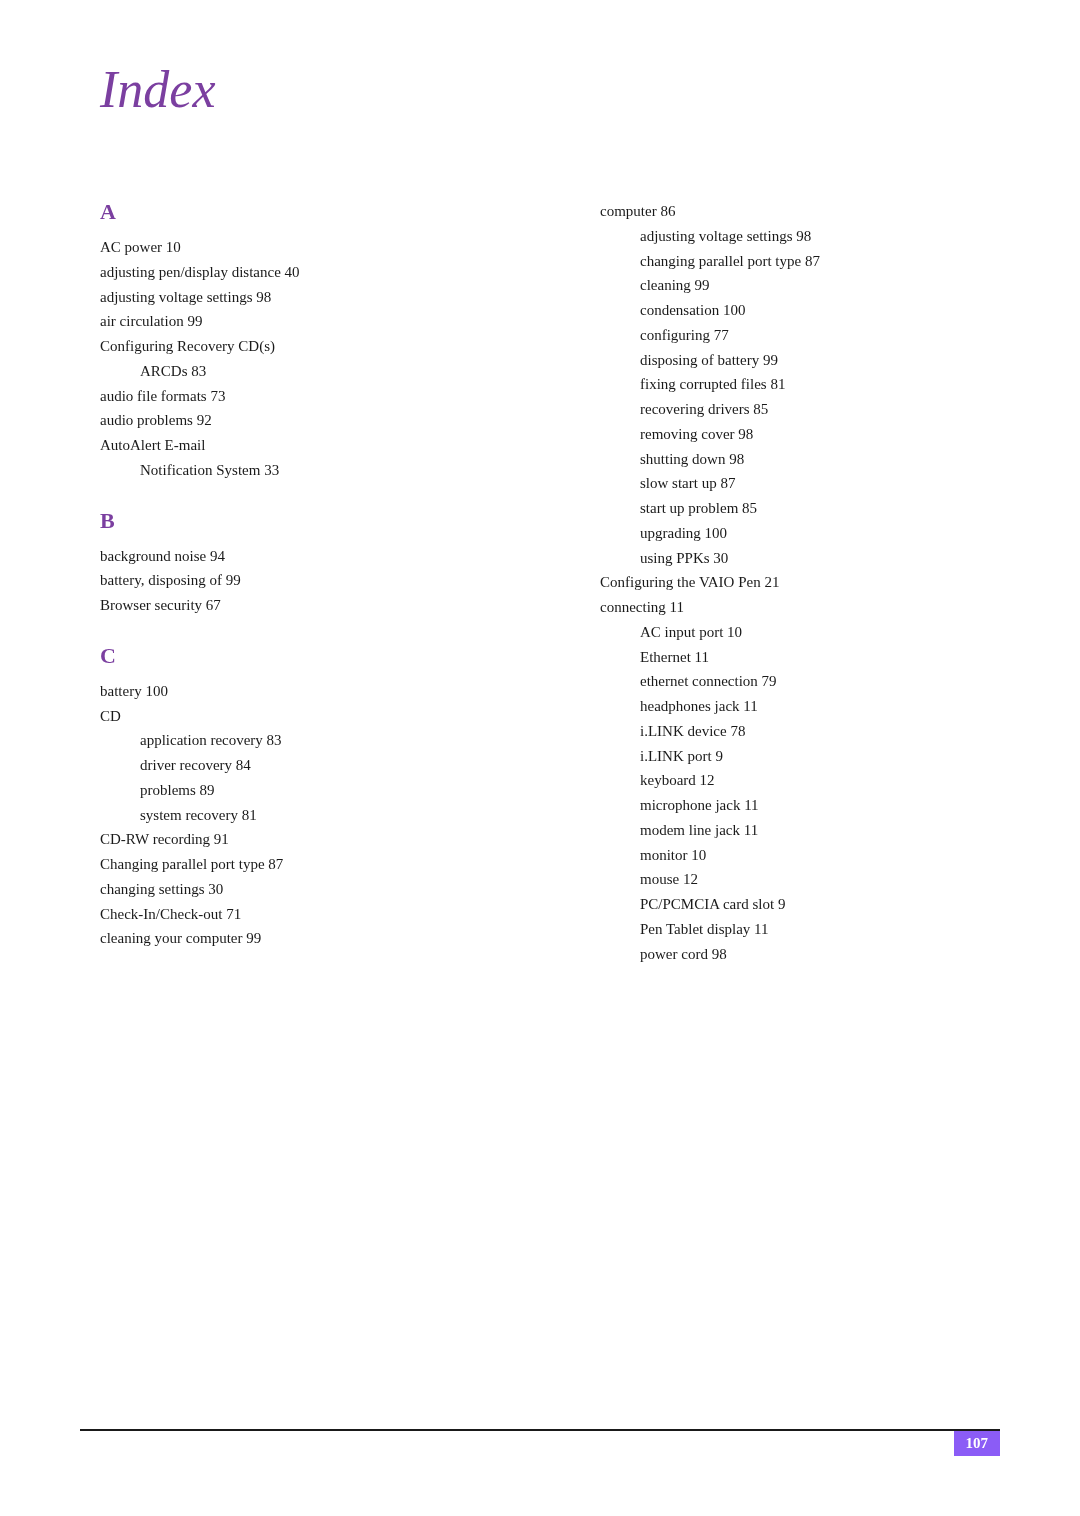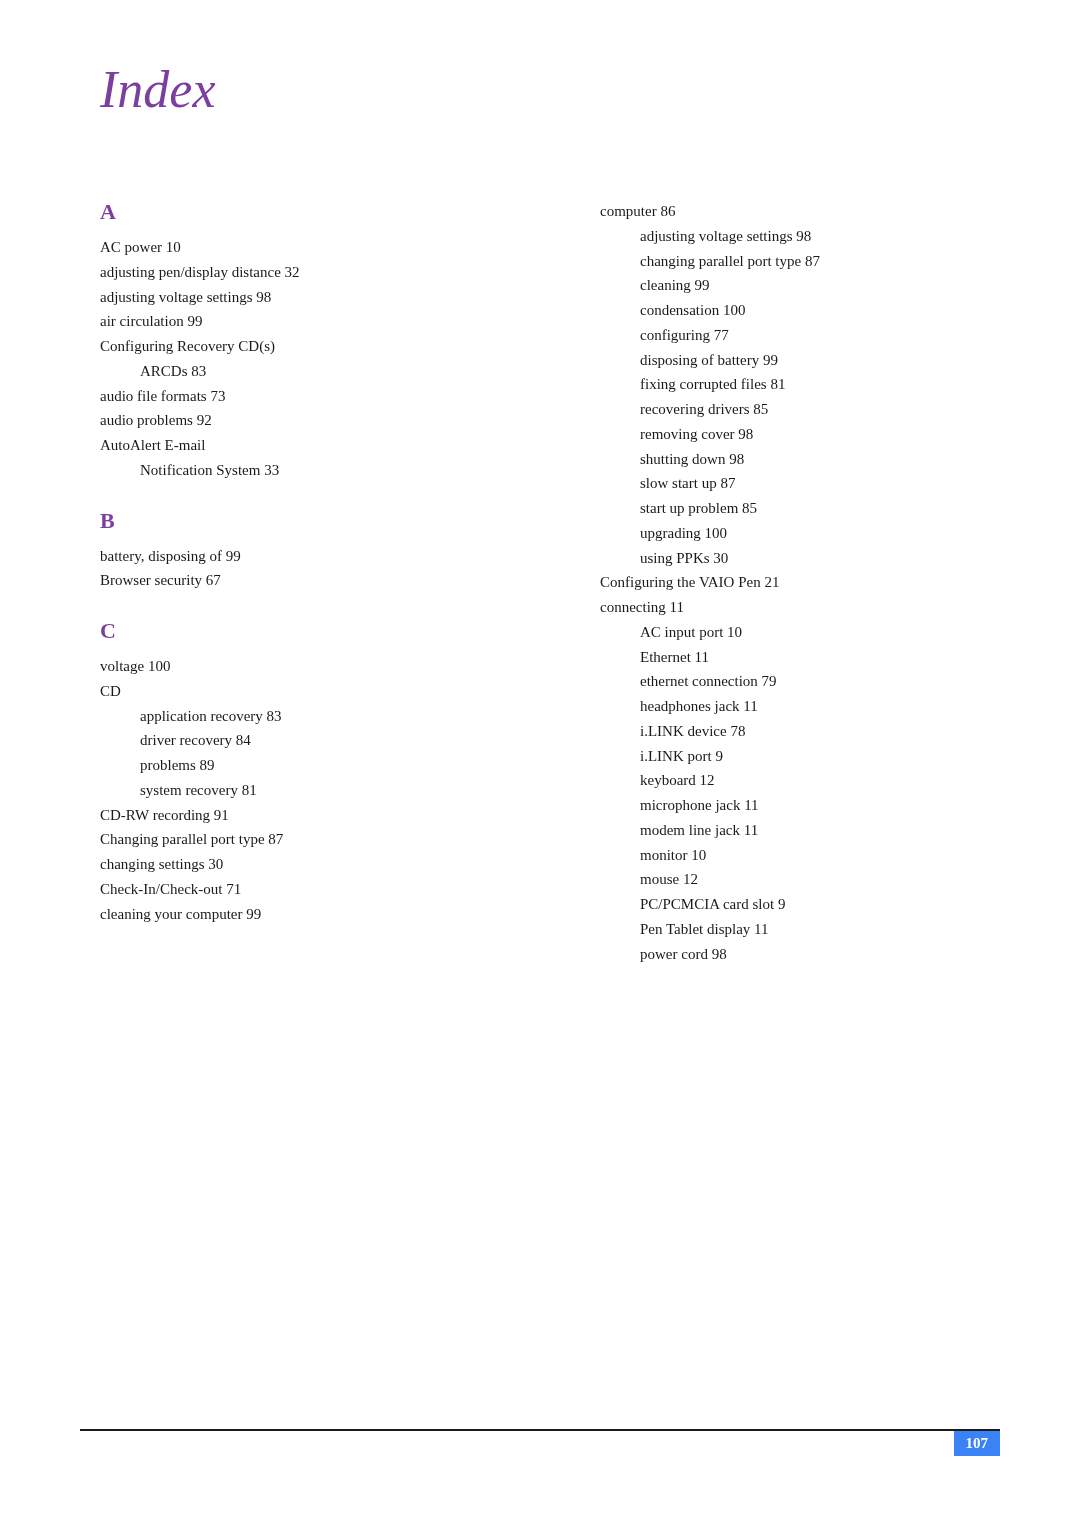--- a/index.html
+++ b/index.html
@@ -109,7 +109,7 @@
     <div class="section-gap">
       <div class="section-letter">A</div>
       <div class="index-entry">AC power 10</div>
-      <div class="index-entry">adjusting pen/display distance 32</div>
+      <div class="index-entry">adjusting pen/display distance 40</div>
       <div class="index-entry">adjusting voltage settings 98</div>
       <div class="index-entry">air circulation 99</div>
       <div class="index-entry">Configuring Recovery CD(s)</div>

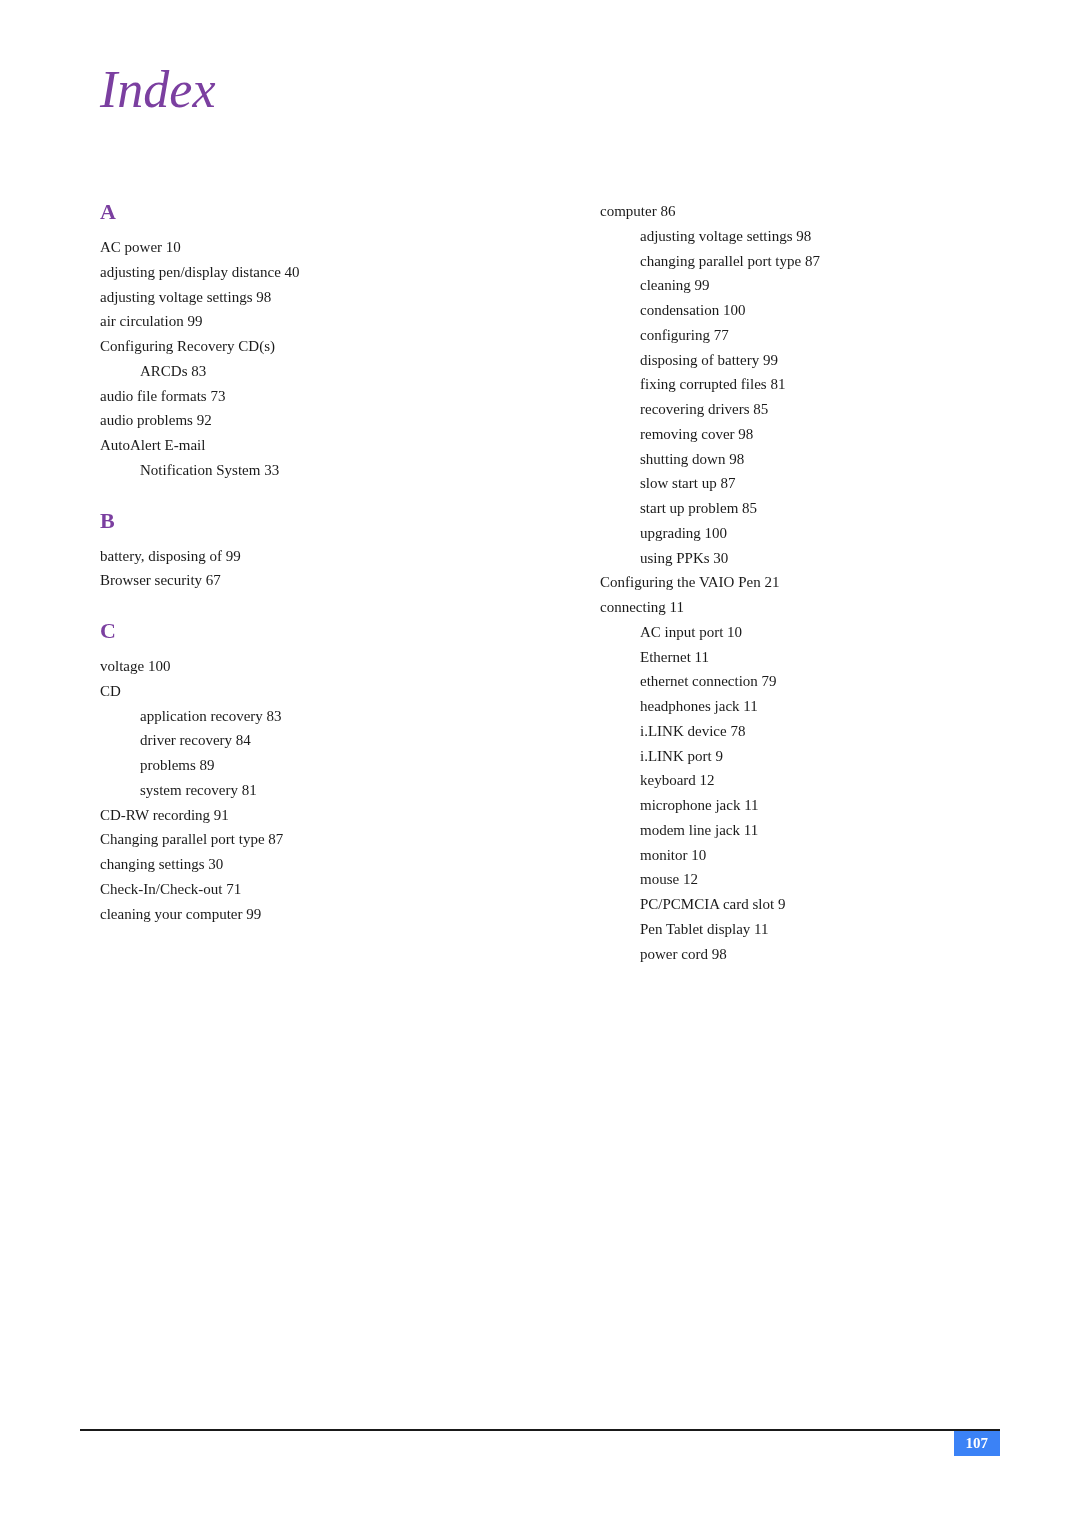--- a/index.html
+++ b/index.html
@@ -122,6 +122,7 @@
 
     <div class="section-gap">
       <div class="section-letter">B</div>
+      <div class="index-entry">background noise 94</div>
       <div class="index-entry">battery, disposing of 99</div>
       <div class="index-entry">Browser security 67</div>
     </div>

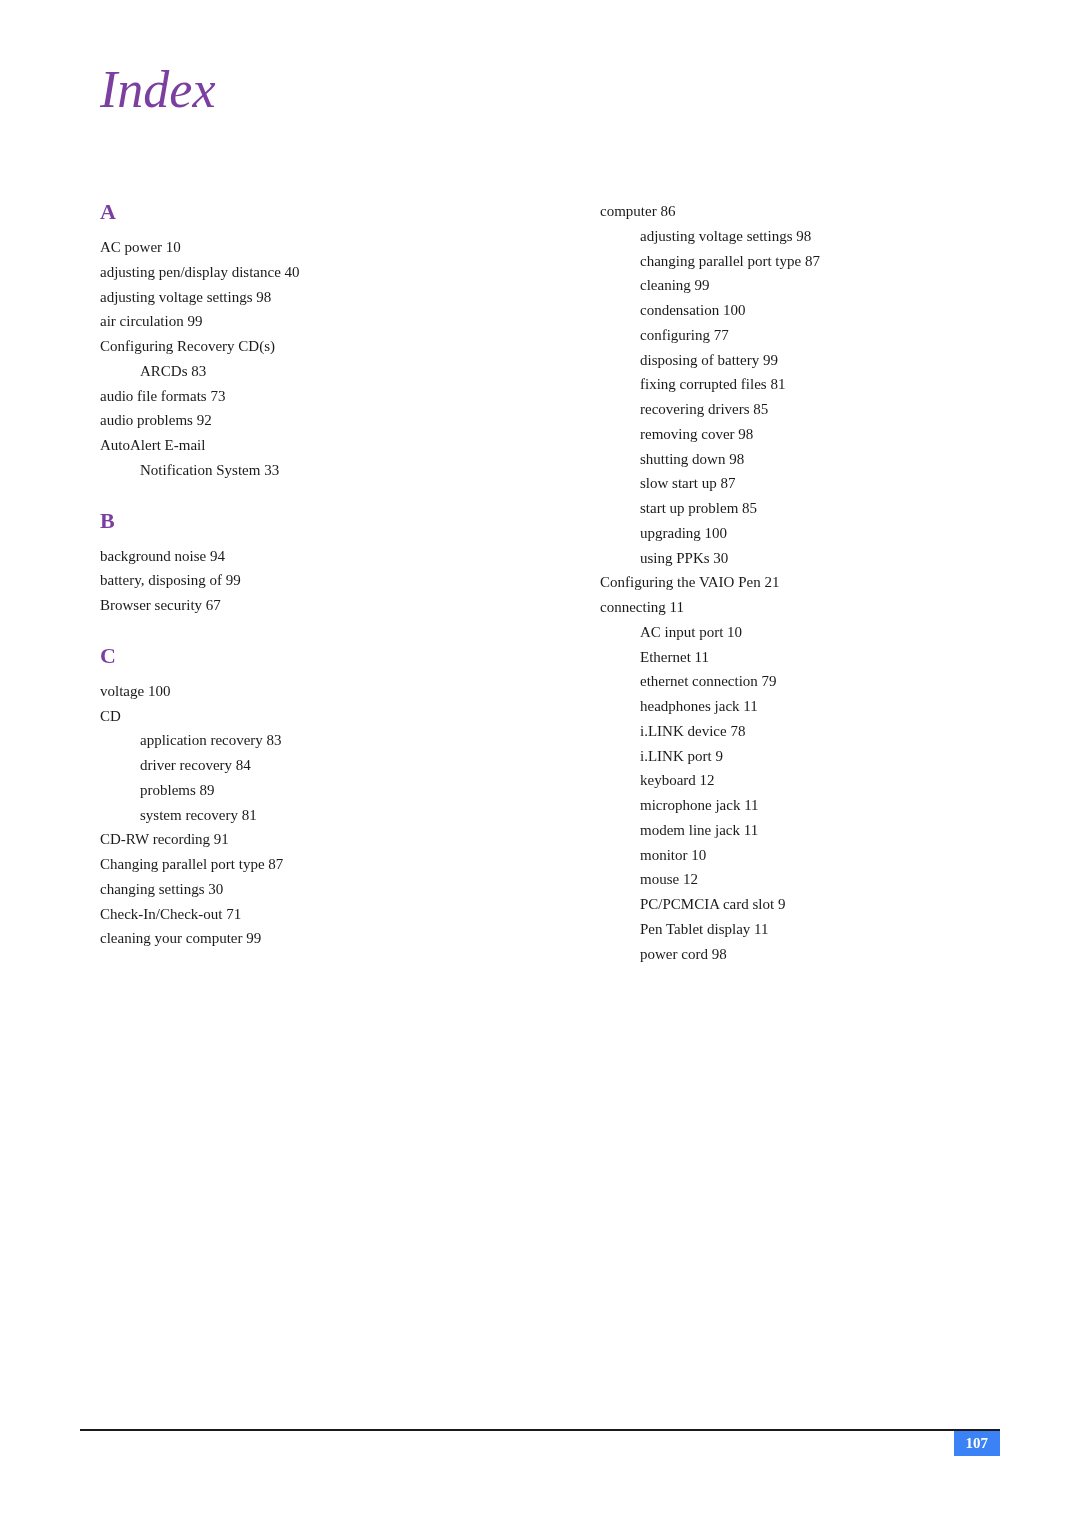--- a/index.html
+++ b/index.html
@@ -129,7 +129,7 @@
 
     <div class="section-gap">
       <div class="section-letter">C</div>
-      <div class="index-entry">voltage 100</div>
+      <div class="index-entry">battery 100</div>
       <div class="index-entry">CD</div>
       <div class="index-entry indented-1">application recovery 83</div>
       <div class="index-entry indented-1">driver recovery 84</div>

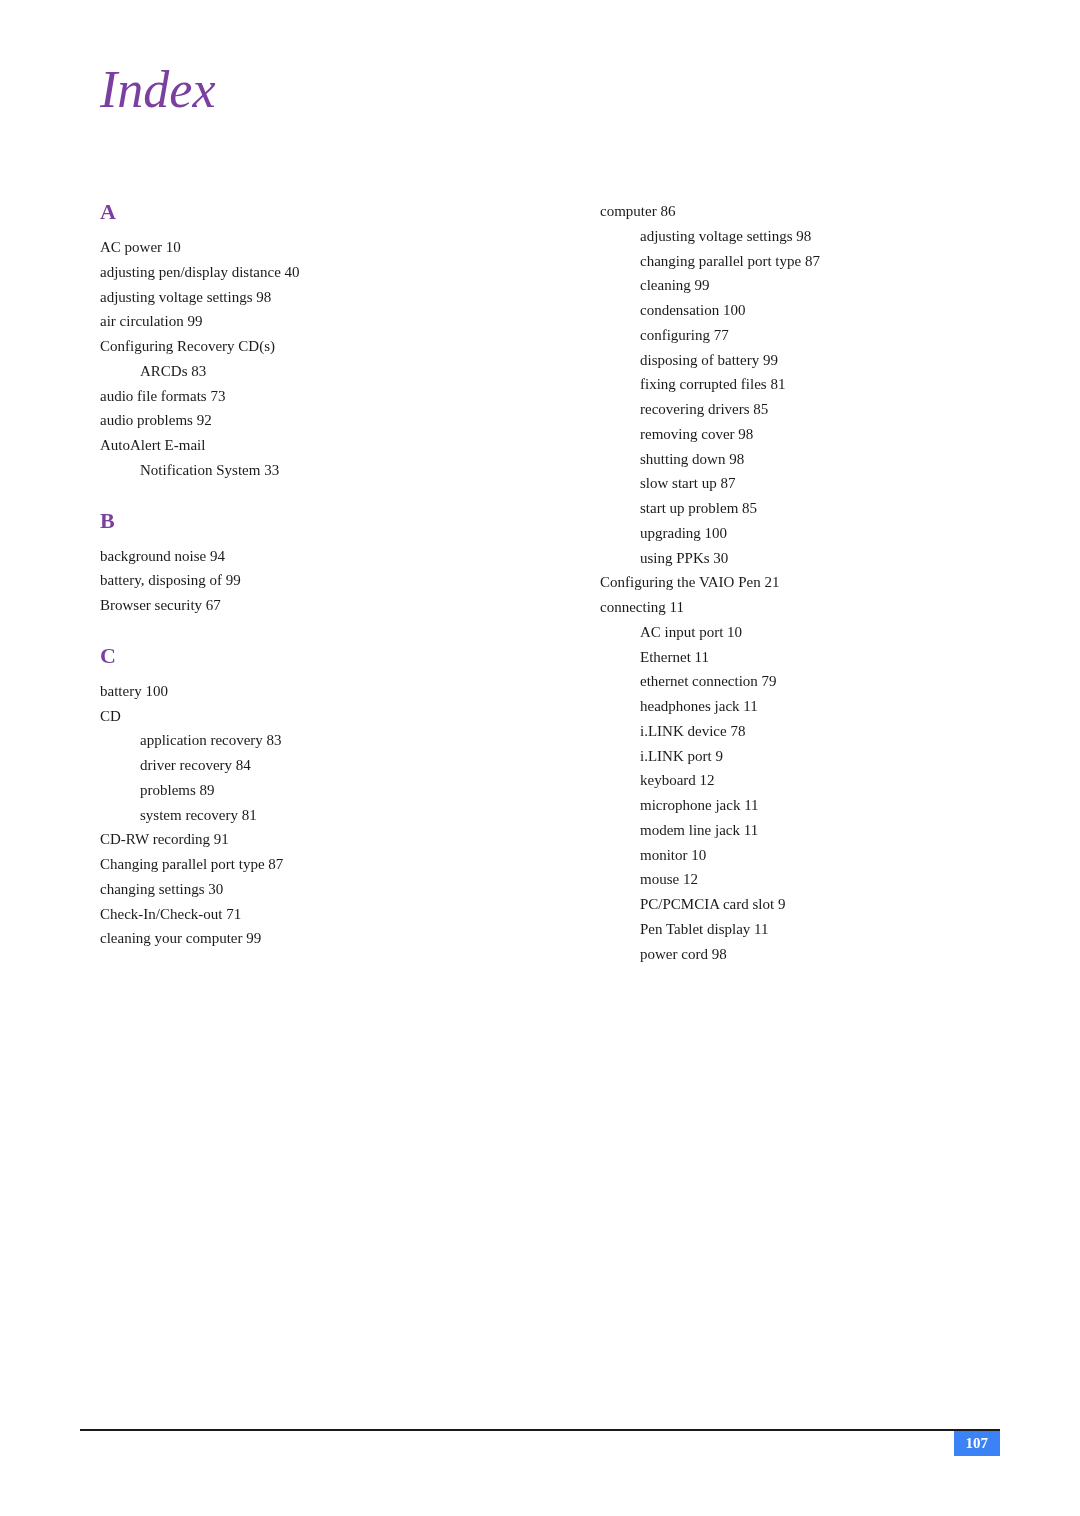--- a/index.html
+++ b/index.html
@@ -90,7 +90,7 @@
     }
 
     .page-number-box {
-      background-color: #3b82f6;
+      background-color: #8b5cf6;
       color: #ffffff;
       font-size: 15px;
       font-weight: bold;

